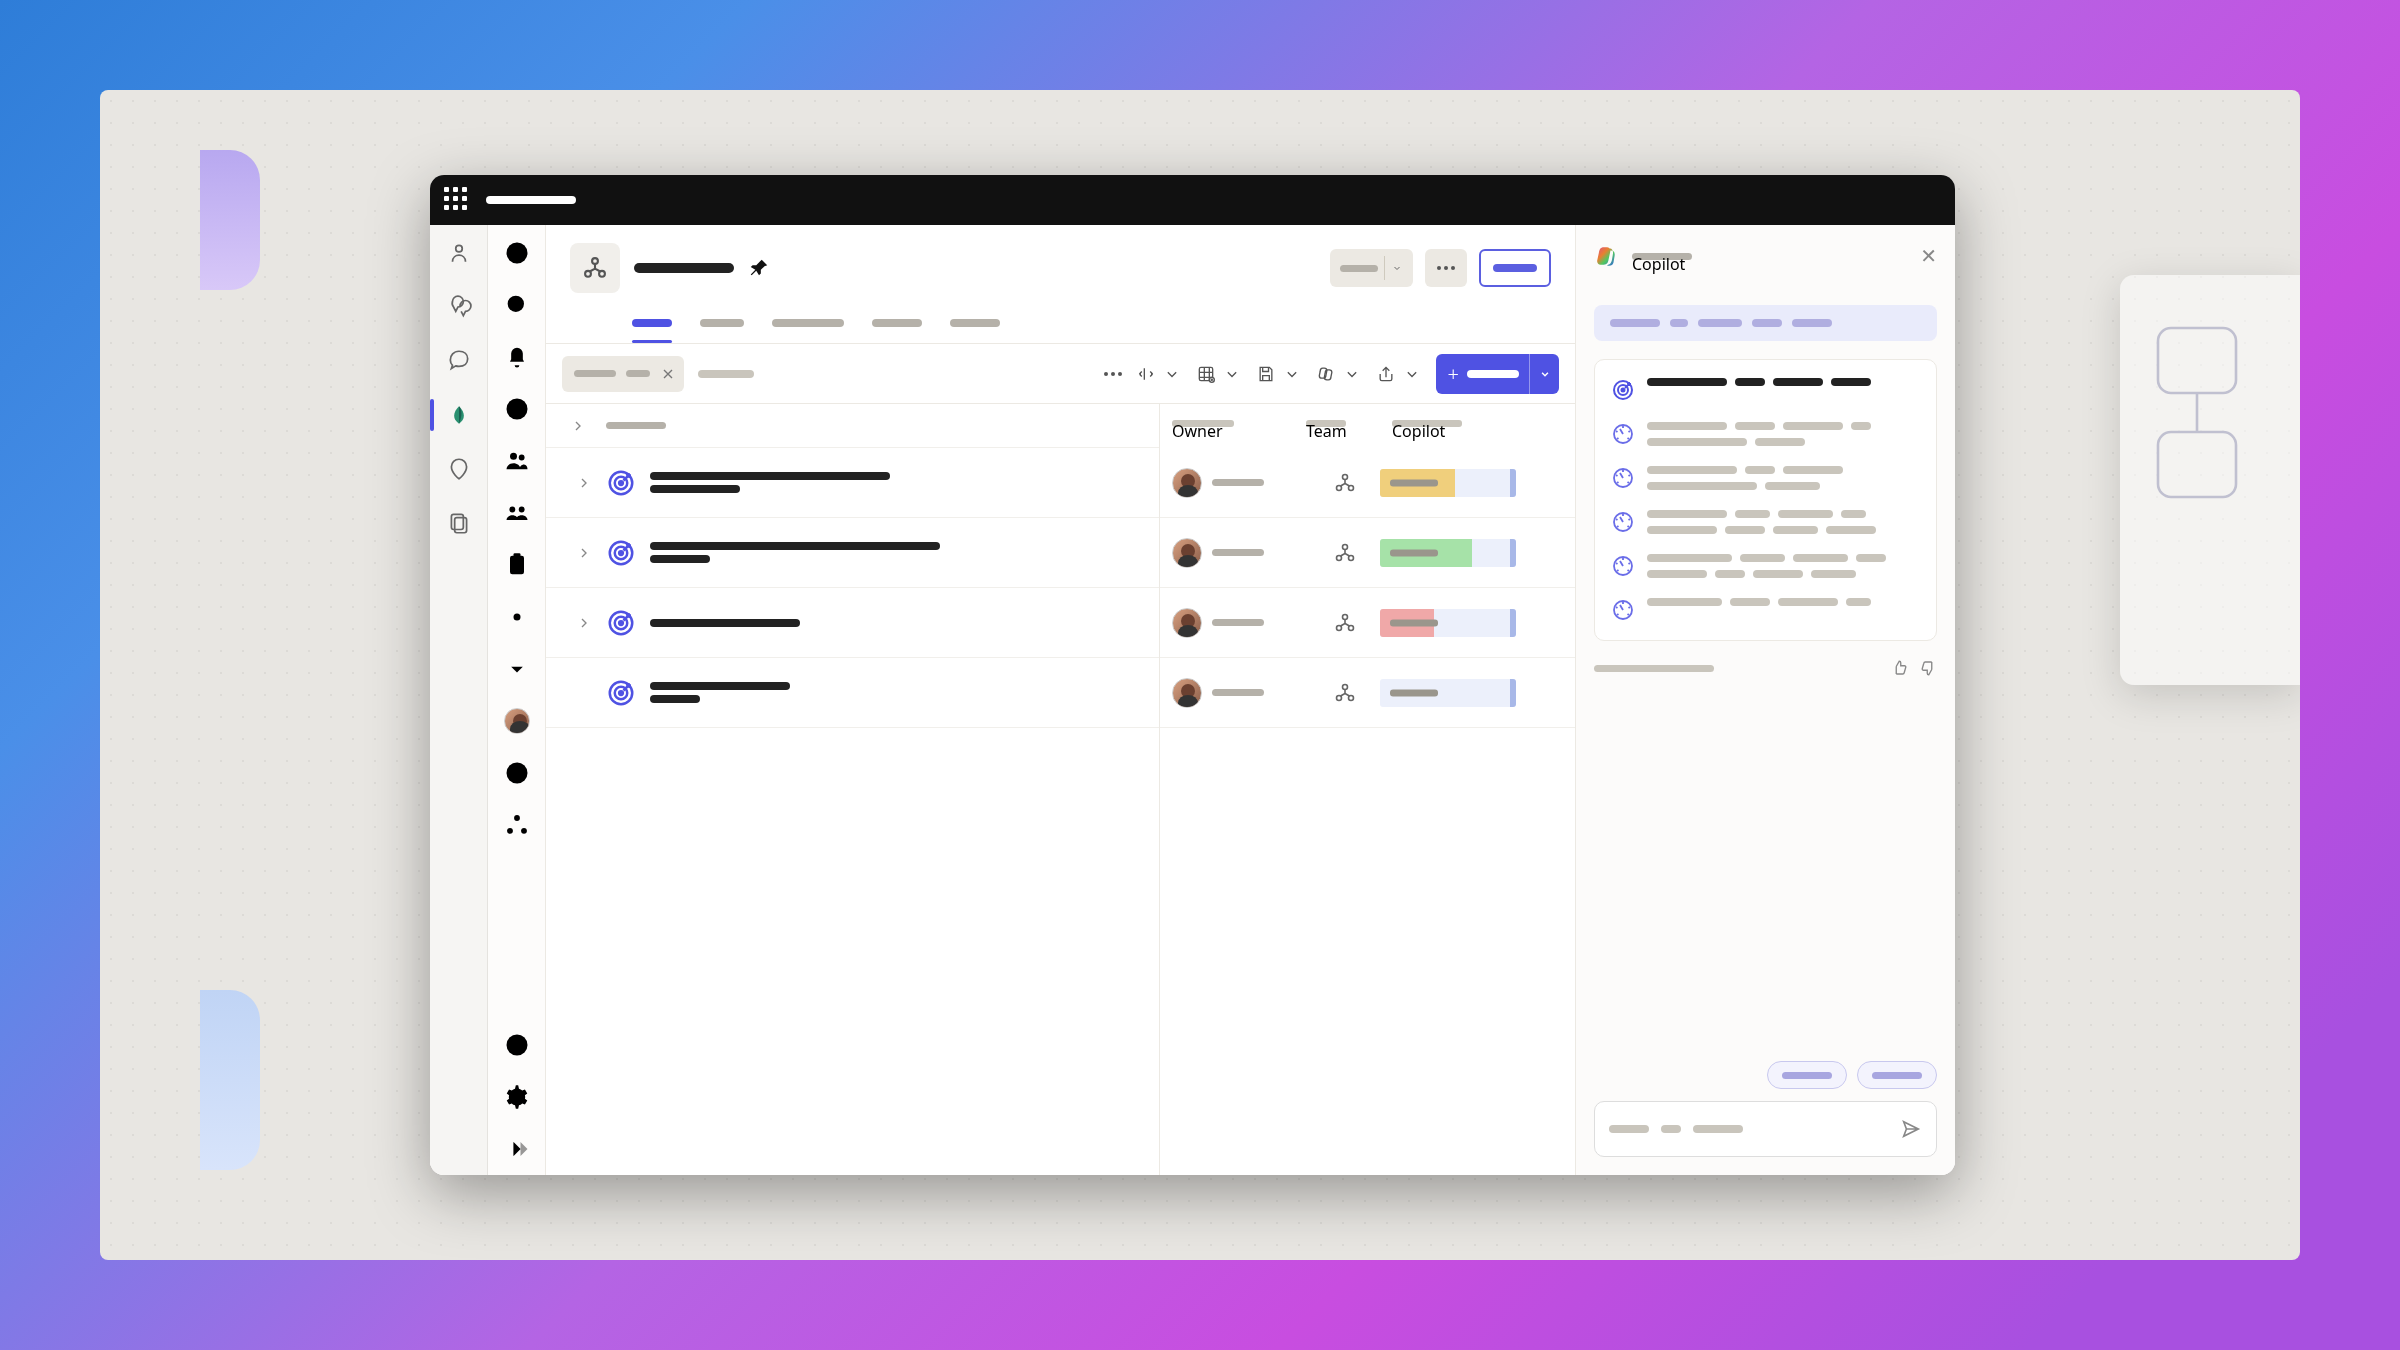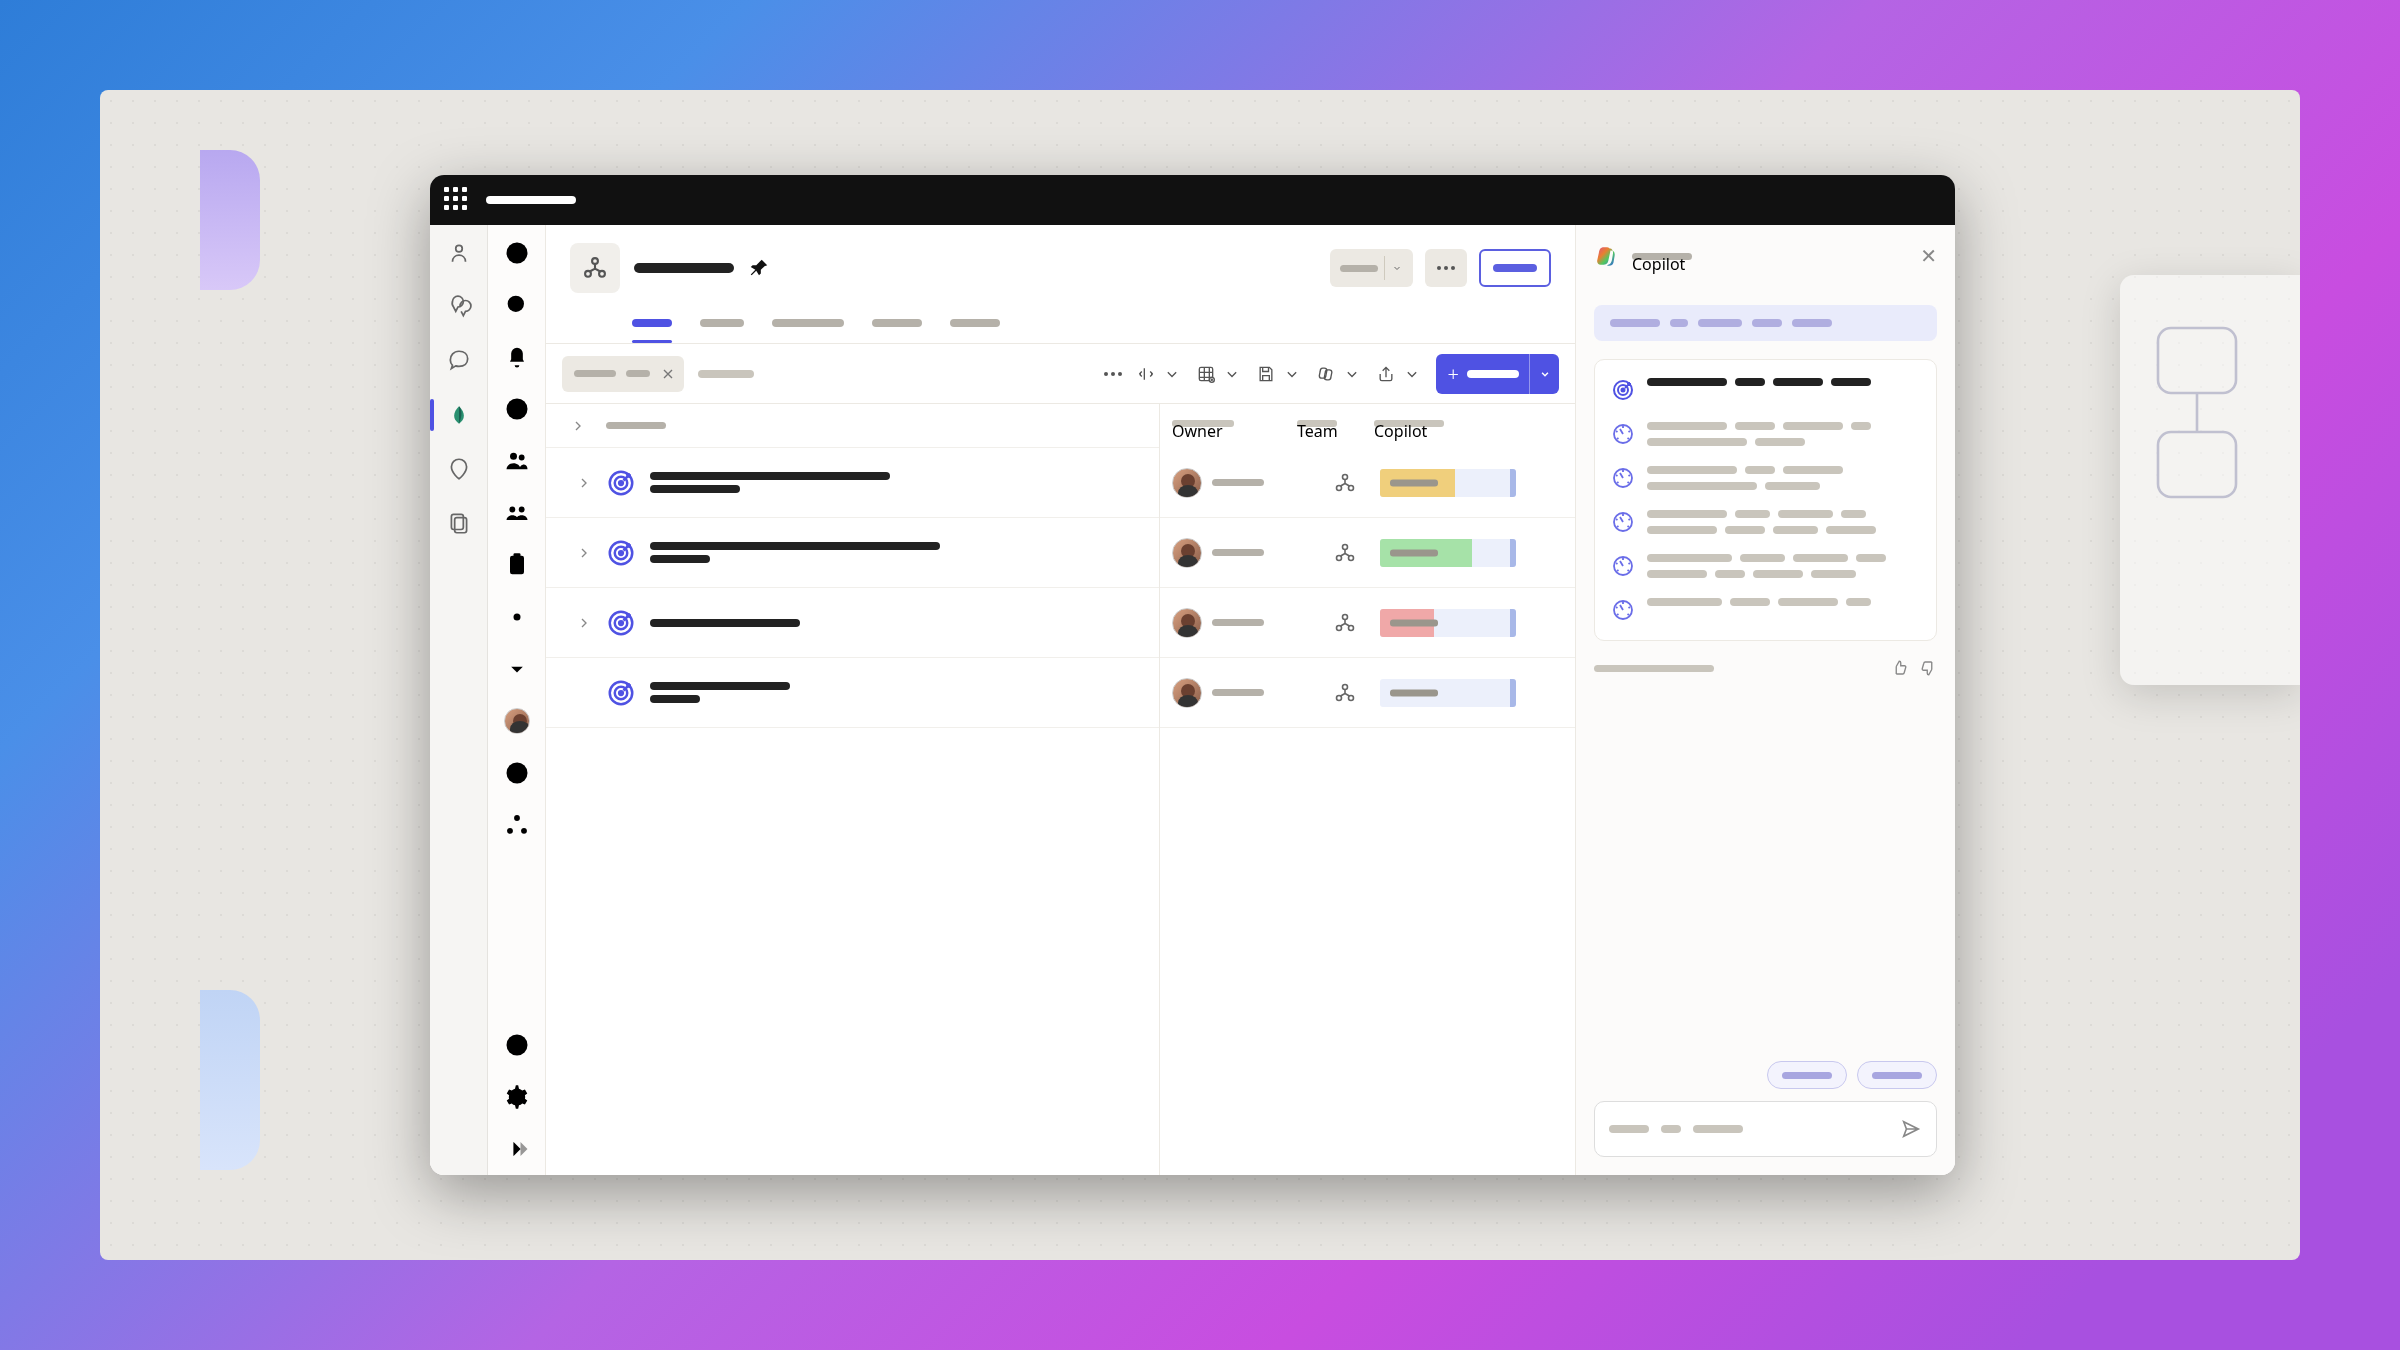--- a/index.html
+++ b/index.html
@@ -45,7 +45,7 @@
   .content { flex:1; display:flex; min-height:0;}
   .col-left { flex:1; border-right:1px solid #ece9e3;}
   .col-right { width:415px; display:flex;}
-  .colhdr { height:38px; display:flex; align-items:center; padding:0 12px; gap:13px;}
+  .colhdr { height:38px; display:flex; align-items:center; padding:0 12px; gap:22px;}
   .colhdr .ph{height:7px; background:#c9c5bc; border-radius:3px;}
   .treerows { }
   .row { height:70px; border-bottom:1px solid #f1efeb; display:flex; align-items:center; padding-left:24px; gap:14px;}

